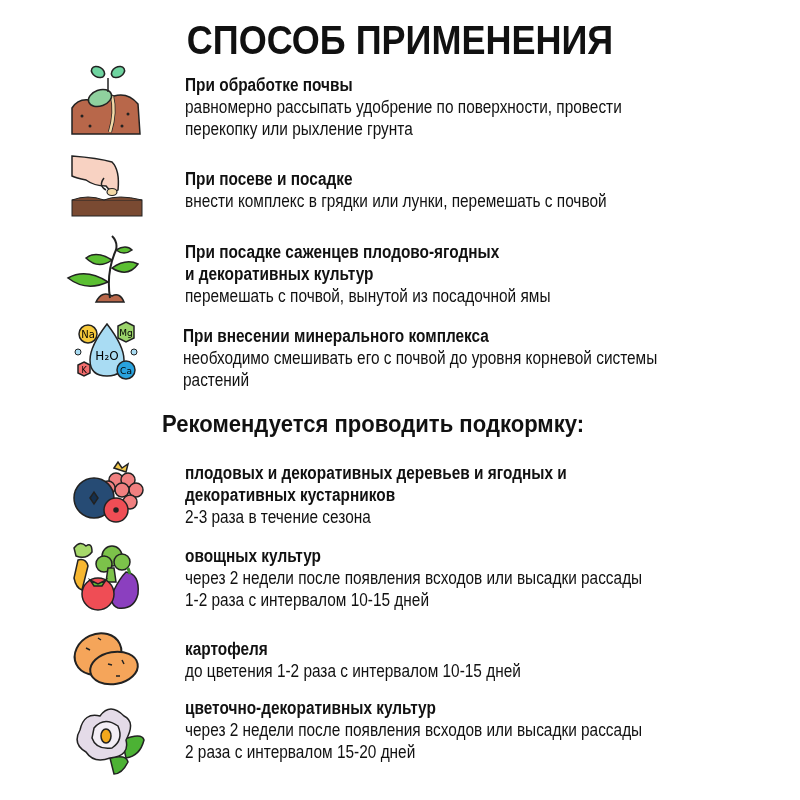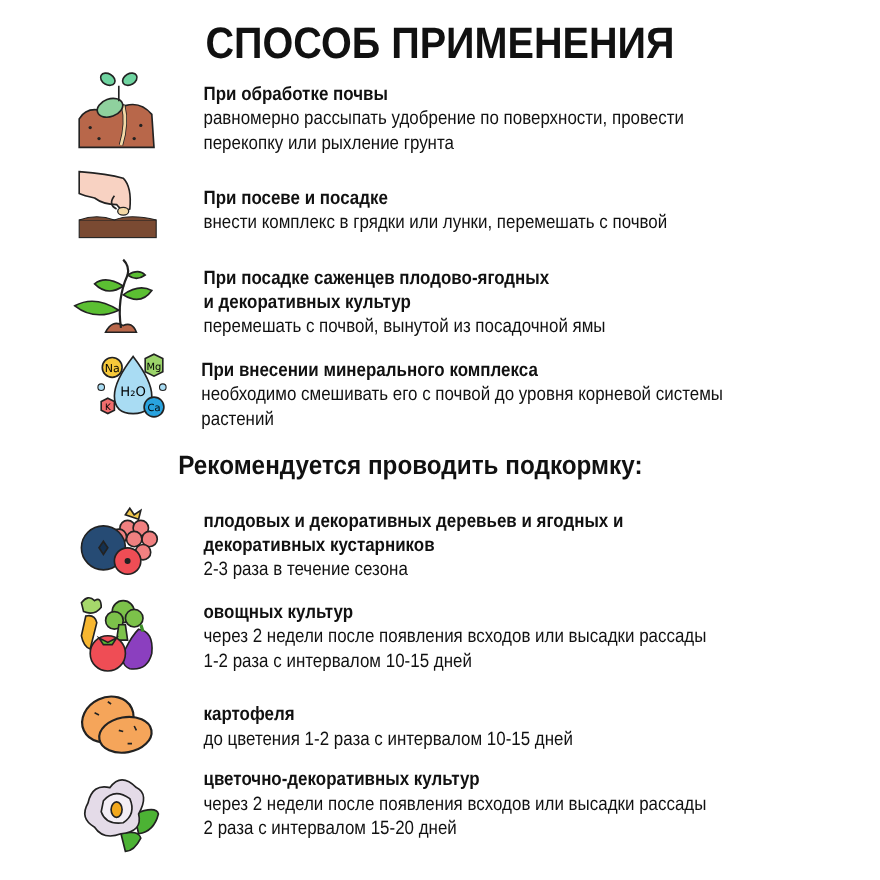--- a/index.html
+++ b/index.html
@@ -72,7 +72,7 @@
   <span class="d">перемешать с почвой, вынутой из посадочной ямы</span>
 </div>
 
-<div class="icon" style="left:88px;top:318px;width:66px;height:66px;">
+<div class="icon" style="left:74px;top:318px;width:66px;height:66px;">
   <svg viewBox="0 0 66 66">
     <path d="M33 6 Q50 28 50 42 Q50 58 33 58 Q16 58 16 42 Q16 28 33 6 Z" fill="#a9dcf3" stroke="#222" stroke-width="1.5"></path>
     <circle cx="14" cy="16" r="9" fill="#f7c93a" stroke="#222" stroke-width="1.5"></circle>

